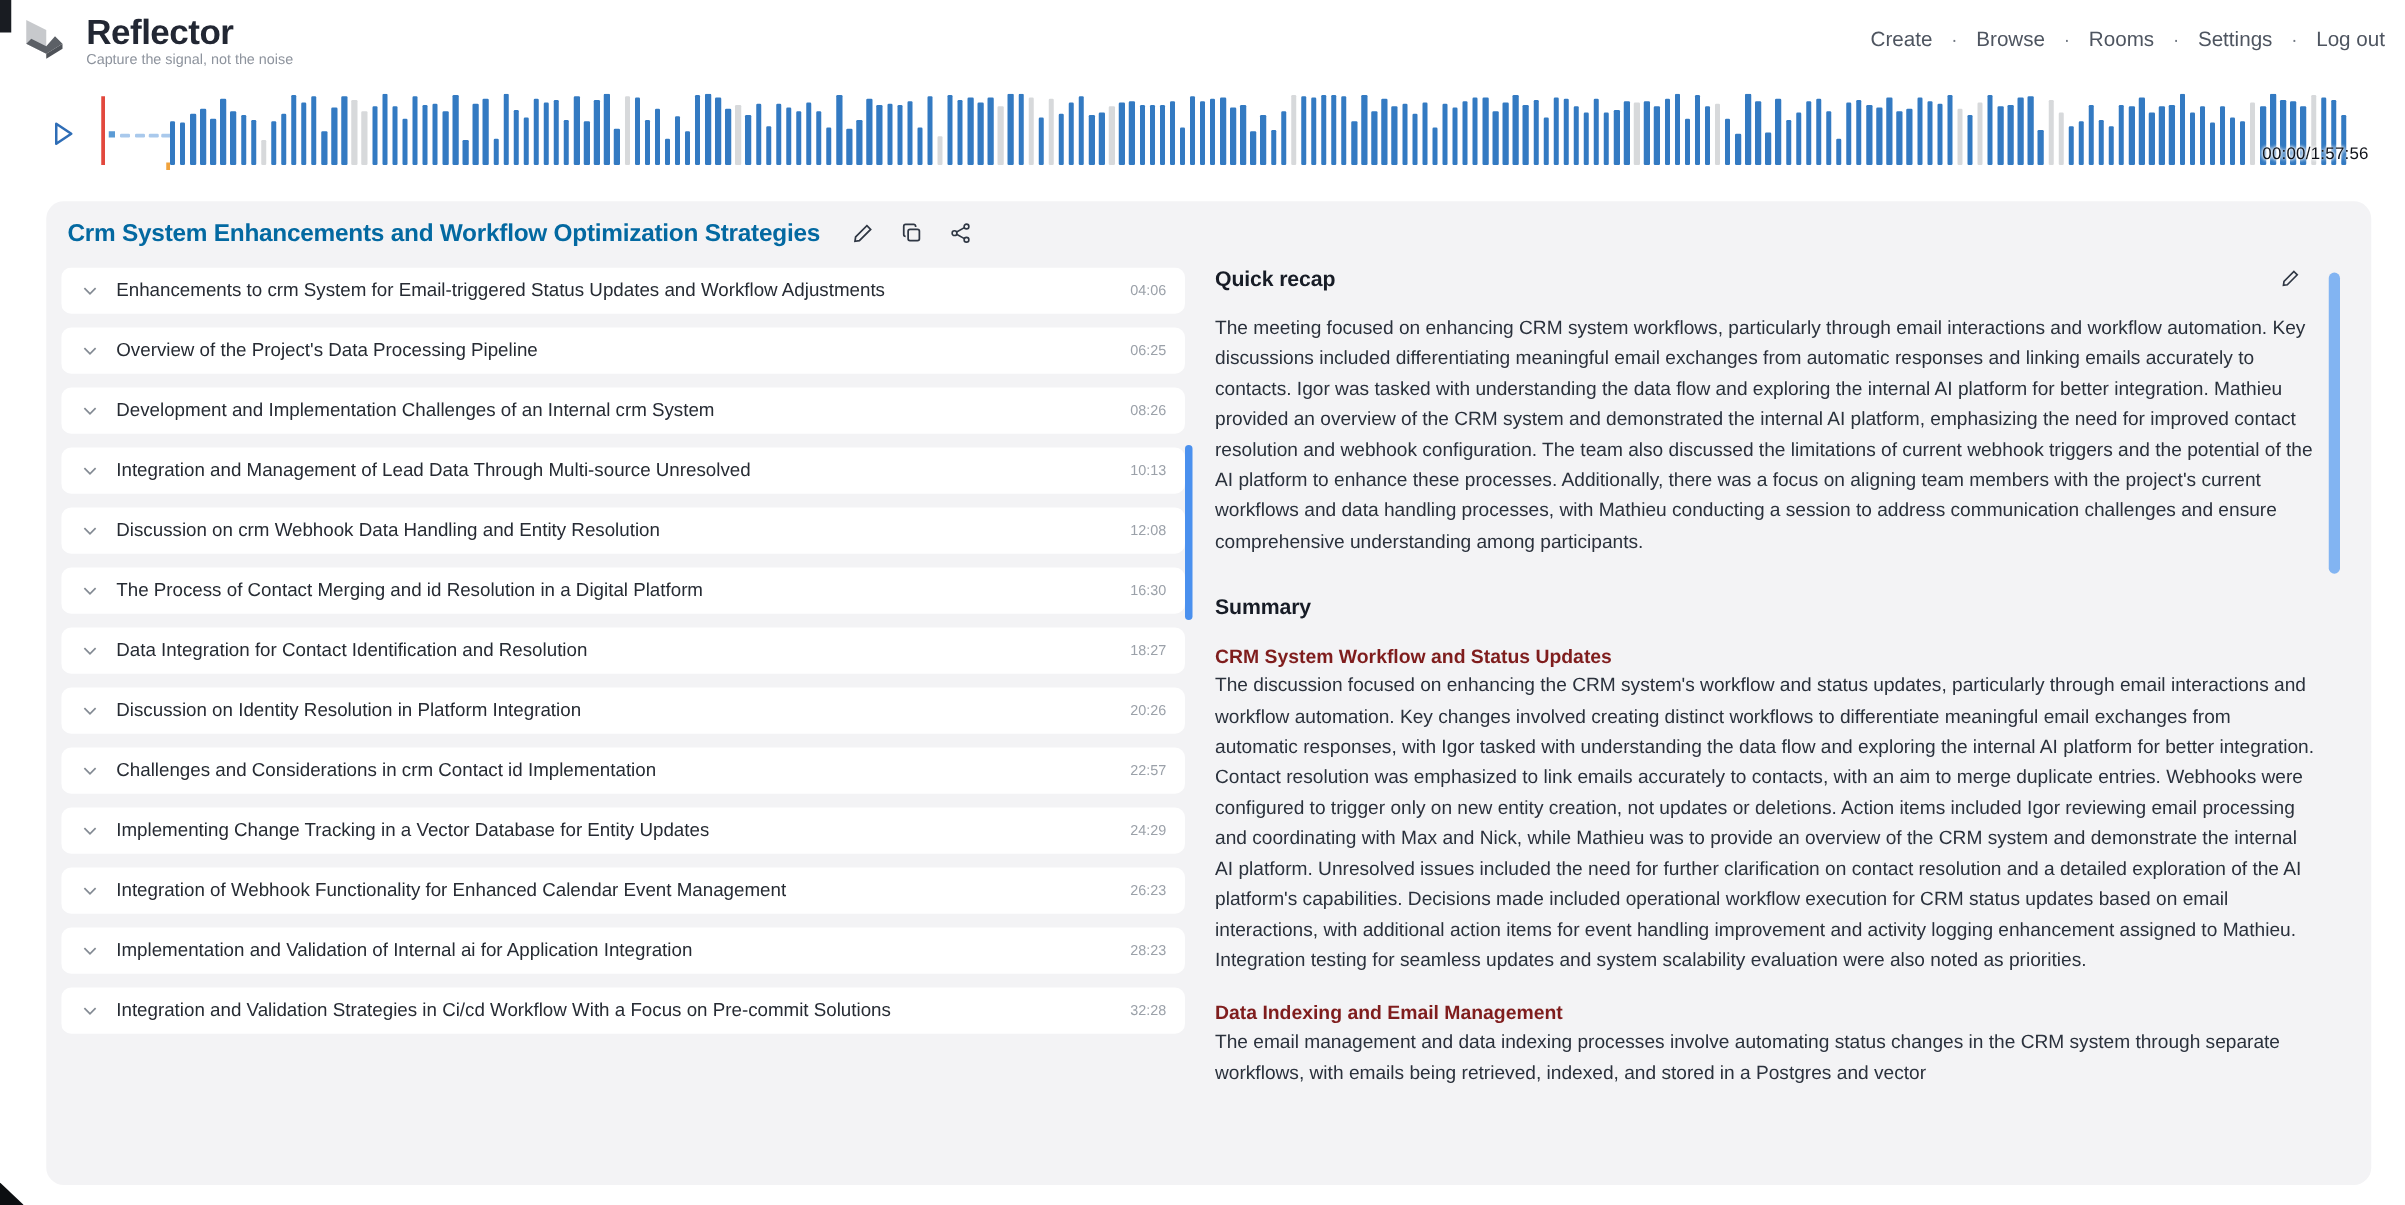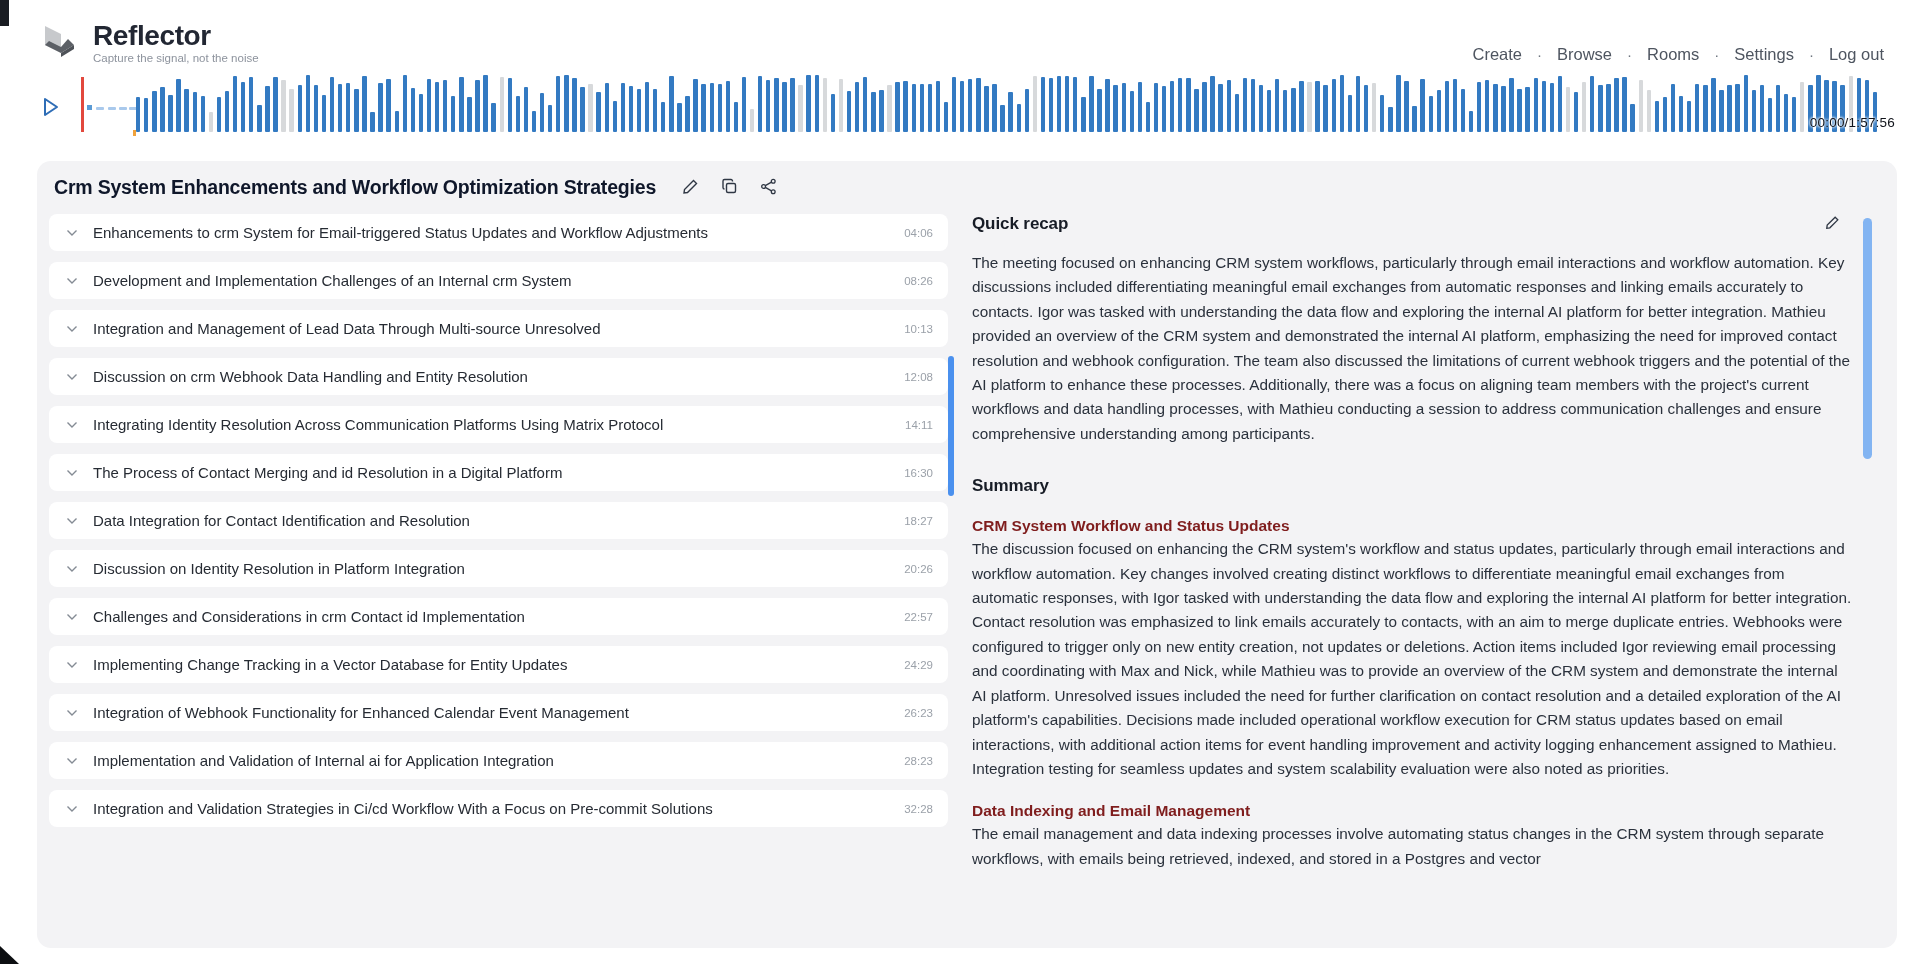--- a/index.html
+++ b/index.html
@@ -11,7 +11,7 @@
 
   
   .app-header { position:absolute; left:0; top:0; right:0; height:64px;
-    display:flex; align-items:flex-end; padding:0 40px; }
+    display:flex; align-items:center; padding:0 16px; }
   .logo-icon { width:38px; height:44px; flex:0 0 auto; }
   .brand-text { margin-left:15px; }
   .app-title { font-size:28px; font-weight:bold; color:#222733; margin:0; letter-spacing:-0.4px; line-height:30px; }

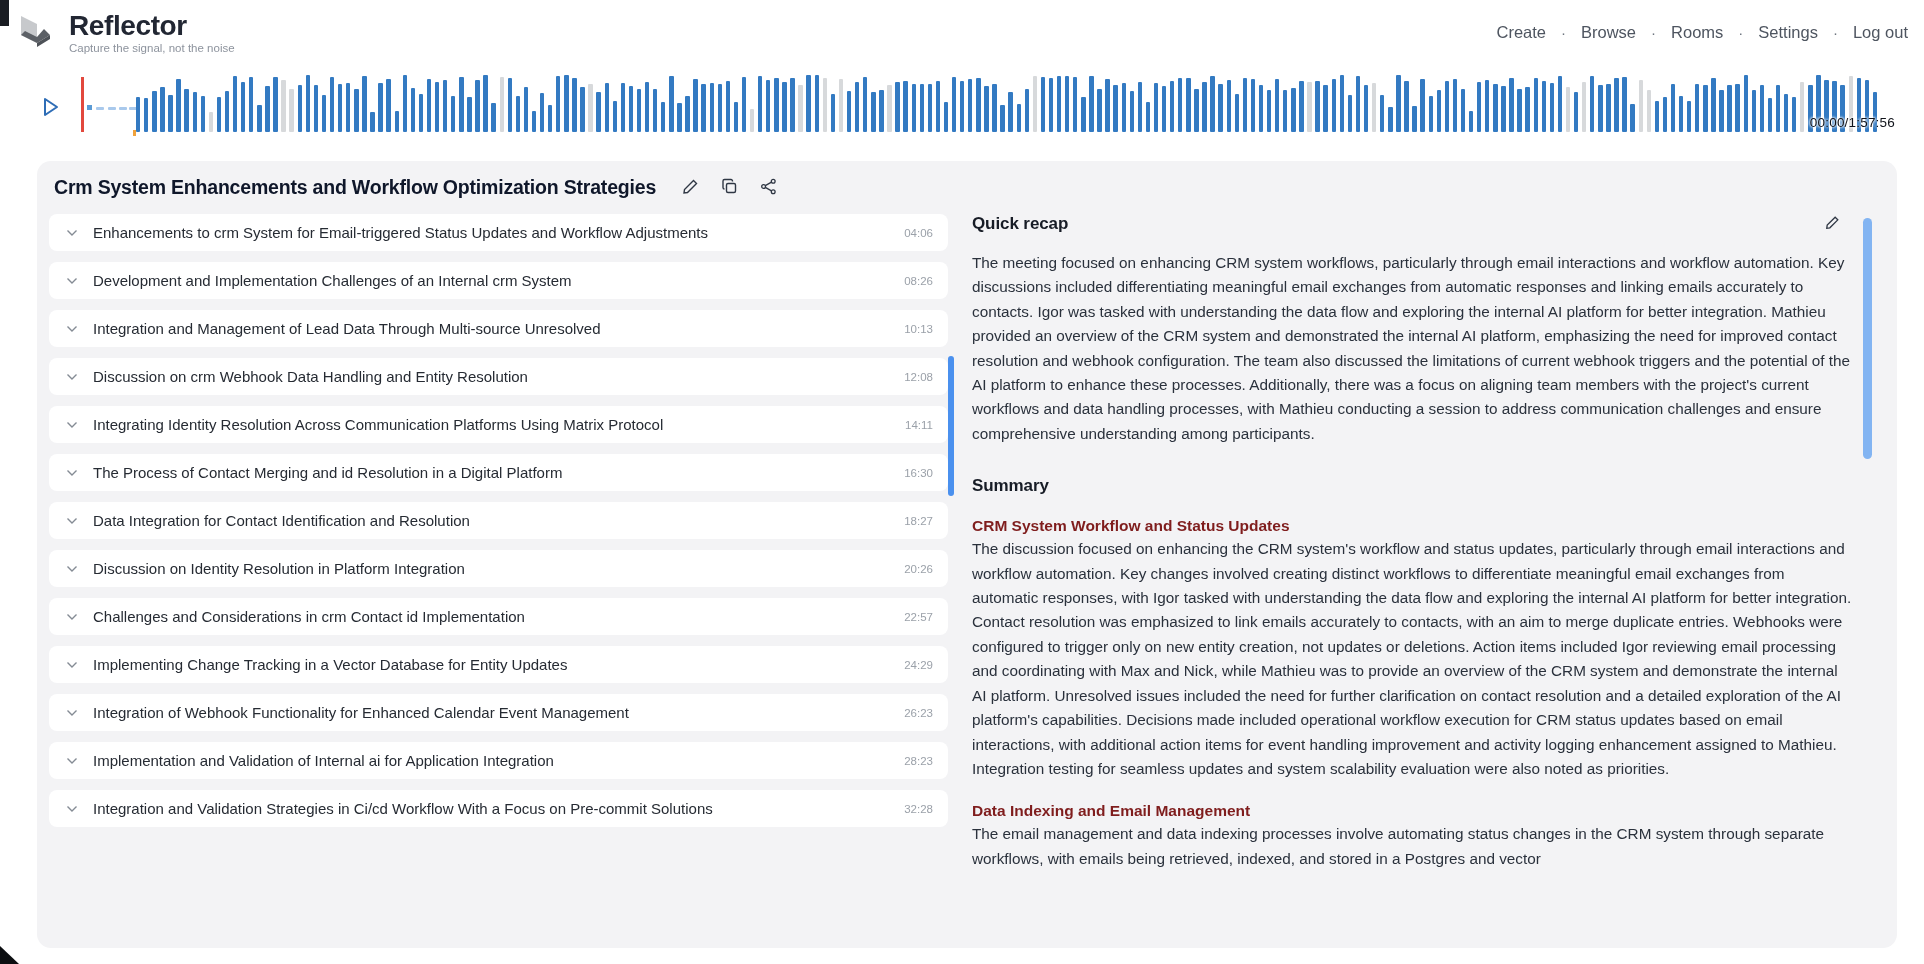--- a/index.html
+++ b/index.html
@@ -39,7 +39,7 @@
     background:#f3f3f5; border-radius:14px; }
 
   .title-row { position:absolute; left:17px; top:15px; display:flex; align-items:center; }
-  .meeting-title { font-size:19.5px; font-weight:bold; color:#0f172a; margin:0; letter-spacing:-0.2px; }
+  .meeting-title { font-size:19.5px; font-weight:bold; color:#0369a1; margin:0; letter-spacing:-0.2px; }
   .title-icons { display:flex; align-items:center; gap:22px; margin-left:26px; }
   .icon-btn { background:none; border:none; padding:0; cursor:pointer; display:flex; }
 

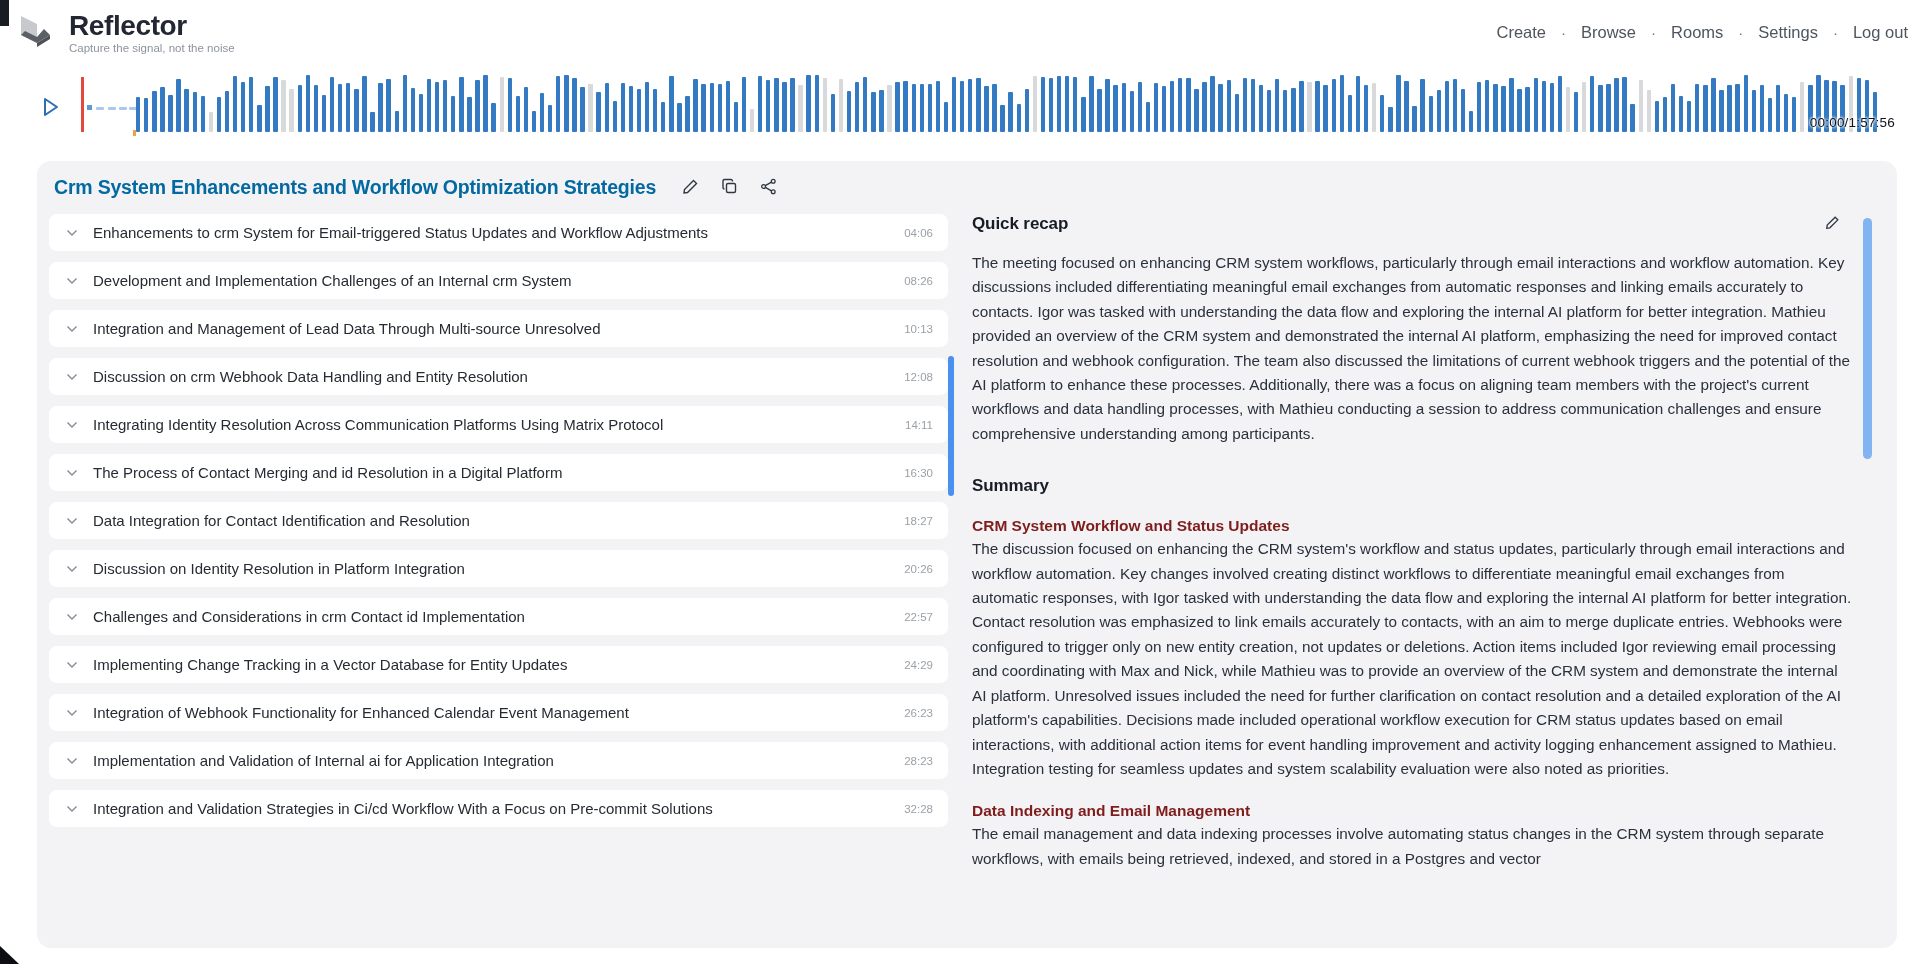--- a/index.html
+++ b/index.html
@@ -384,6 +384,15 @@
             <path d="M1.5 1.5 L6 6 L10.5 1.5"></path>
           </svg>
         </span>
+        <span class="topic-title">Overview of the Project's Data Processing Pipeline</span>
+        <span class="topic-time">06:25</span>
+      </div>
+      <div class="topic-row">
+        <span class="chev">
+          <svg width="12" height="8" viewBox="0 0 12 8" fill="none" stroke="#848b94" stroke-width="1.4">
+            <path d="M1.5 1.5 L6 6 L10.5 1.5"></path>
+          </svg>
+        </span>
         <span class="topic-title">Development and Implementation Challenges of an Internal crm System</span>
         <span class="topic-time">08:26</span>
       </div>

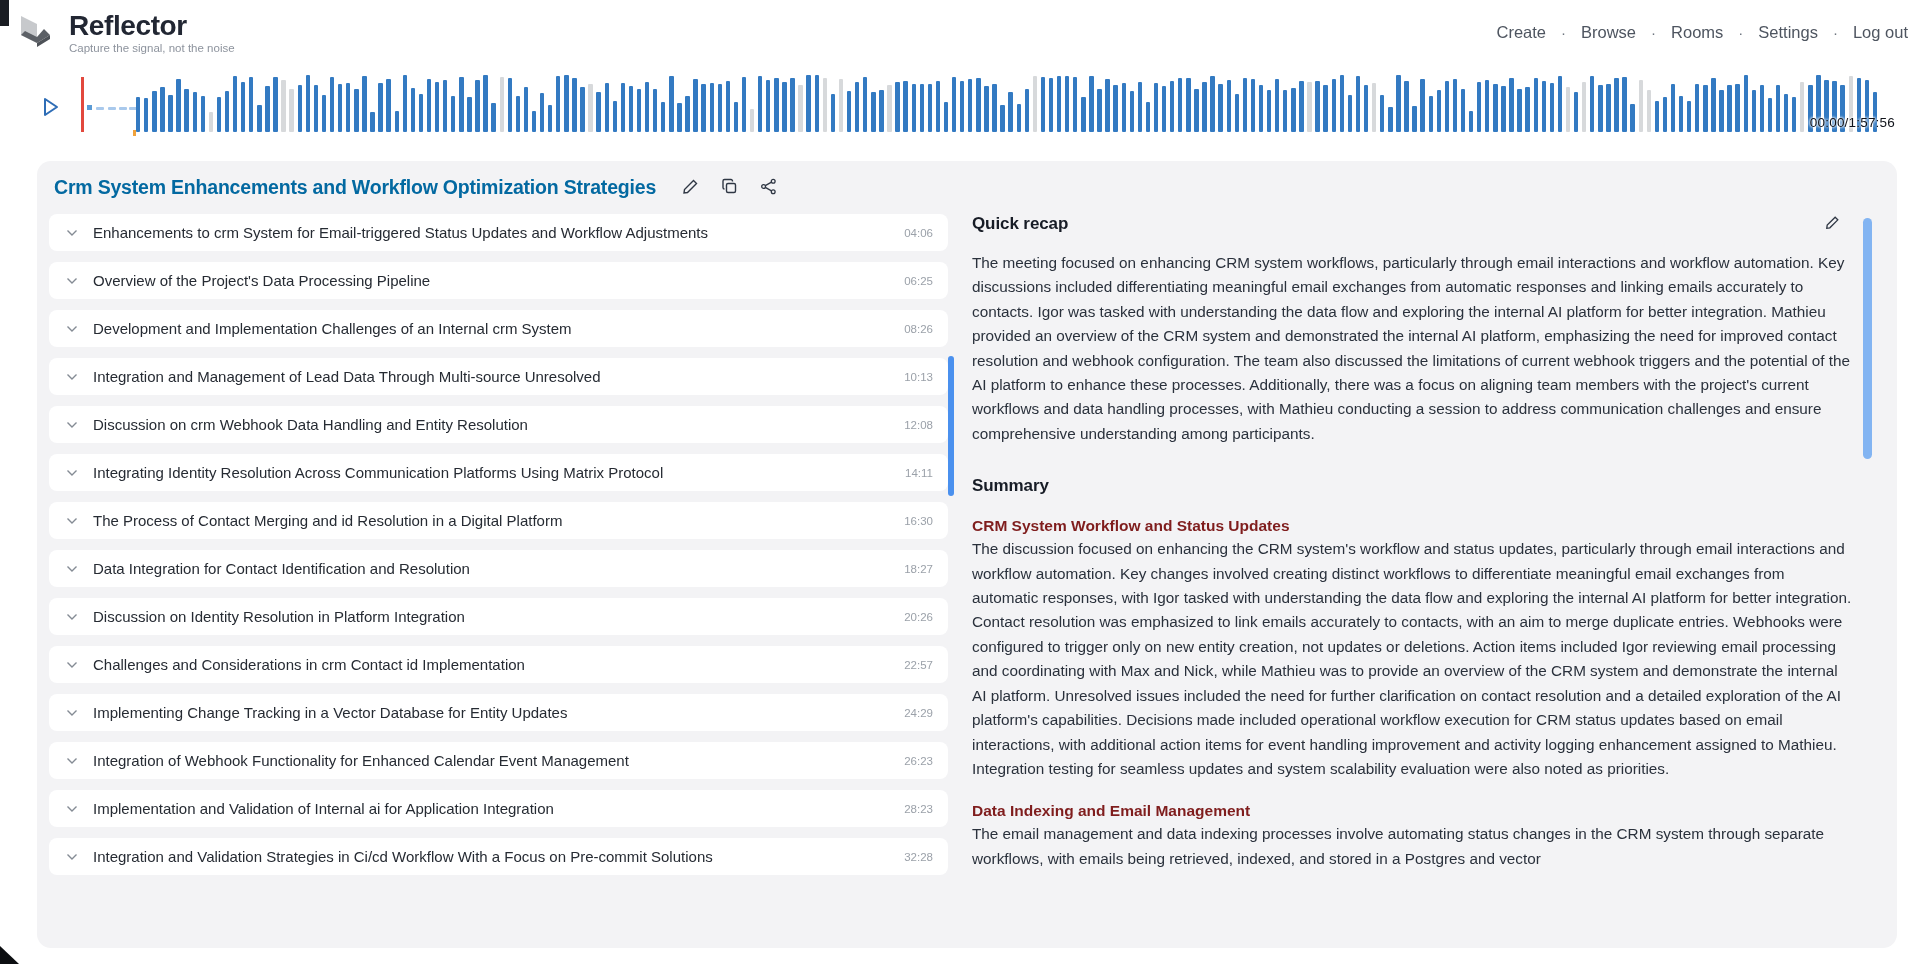--- a/index.html
+++ b/index.html
@@ -420,15 +420,6 @@
             <path d="M1.5 1.5 L6 6 L10.5 1.5"></path>
           </svg>
         </span>
-        <span class="topic-title">Integrating Identity Resolution Across Communication Platforms Using Matrix Protocol</span>
-        <span class="topic-time">14:11</span>
-      </div>
-      <div class="topic-row">
-        <span class="chev">
-          <svg width="12" height="8" viewBox="0 0 12 8" fill="none" stroke="#848b94" stroke-width="1.4">
-            <path d="M1.5 1.5 L6 6 L10.5 1.5"></path>
-          </svg>
-        </span>
         <span class="topic-title">The Process of Contact Merging and id Resolution in a Digital Platform</span>
         <span class="topic-time">16:30</span>
       </div>

